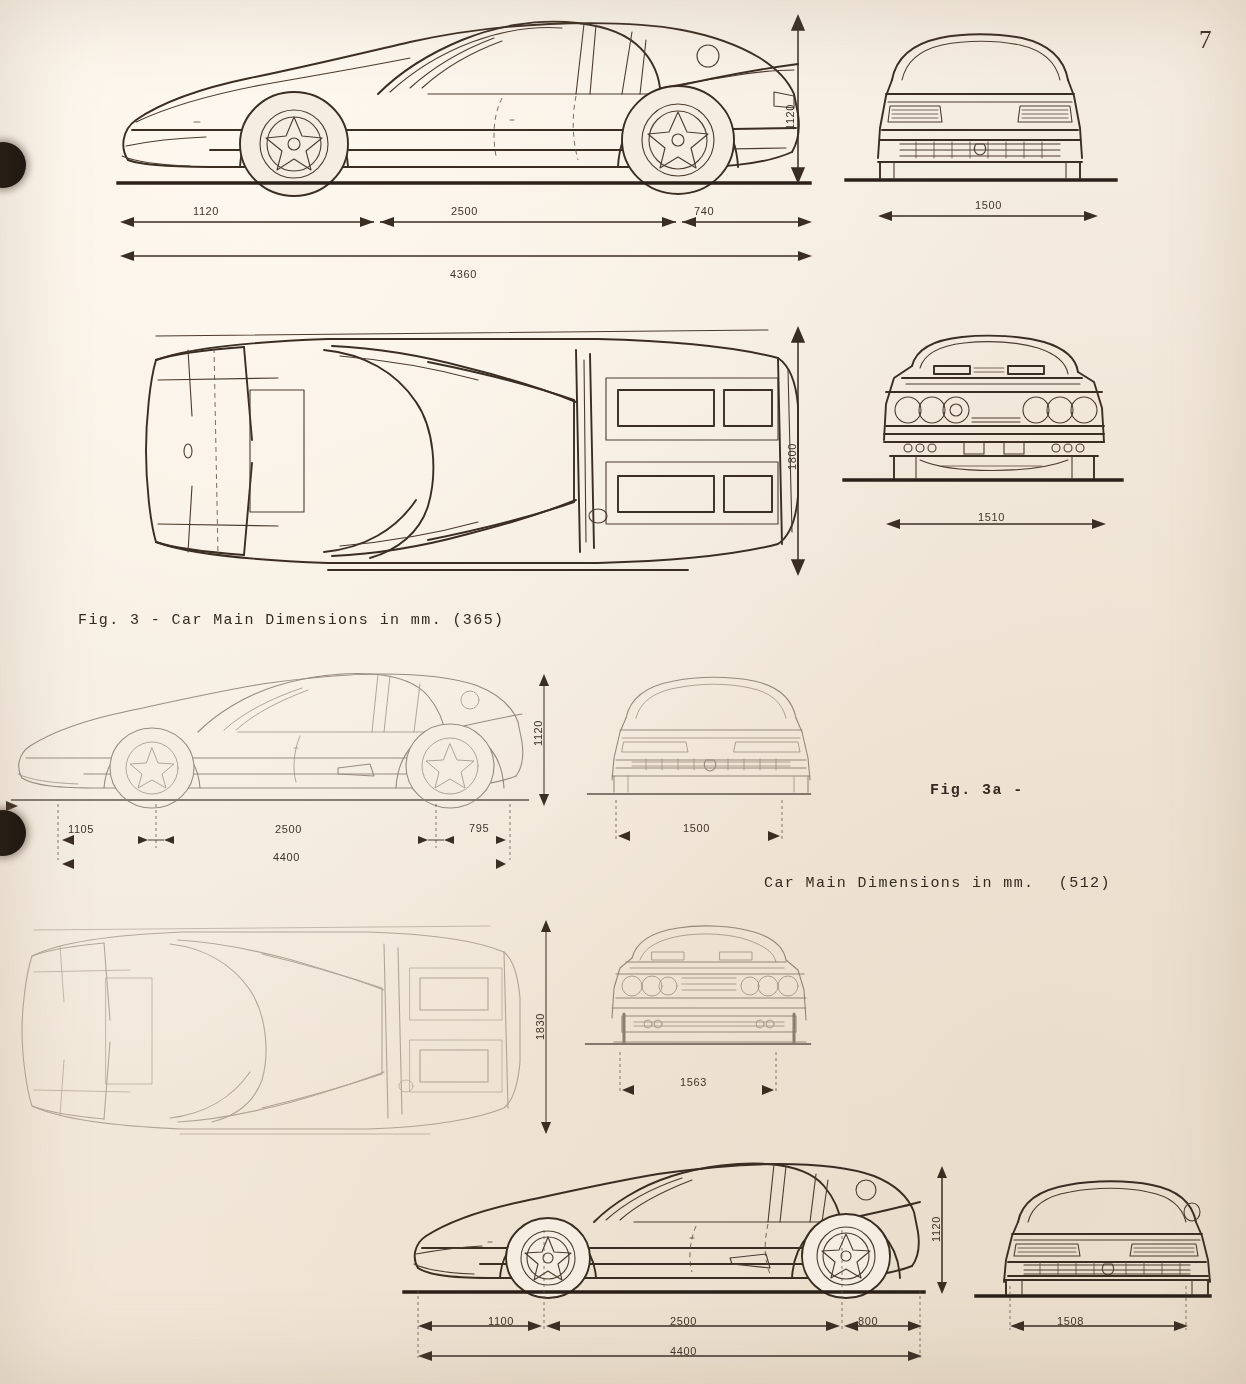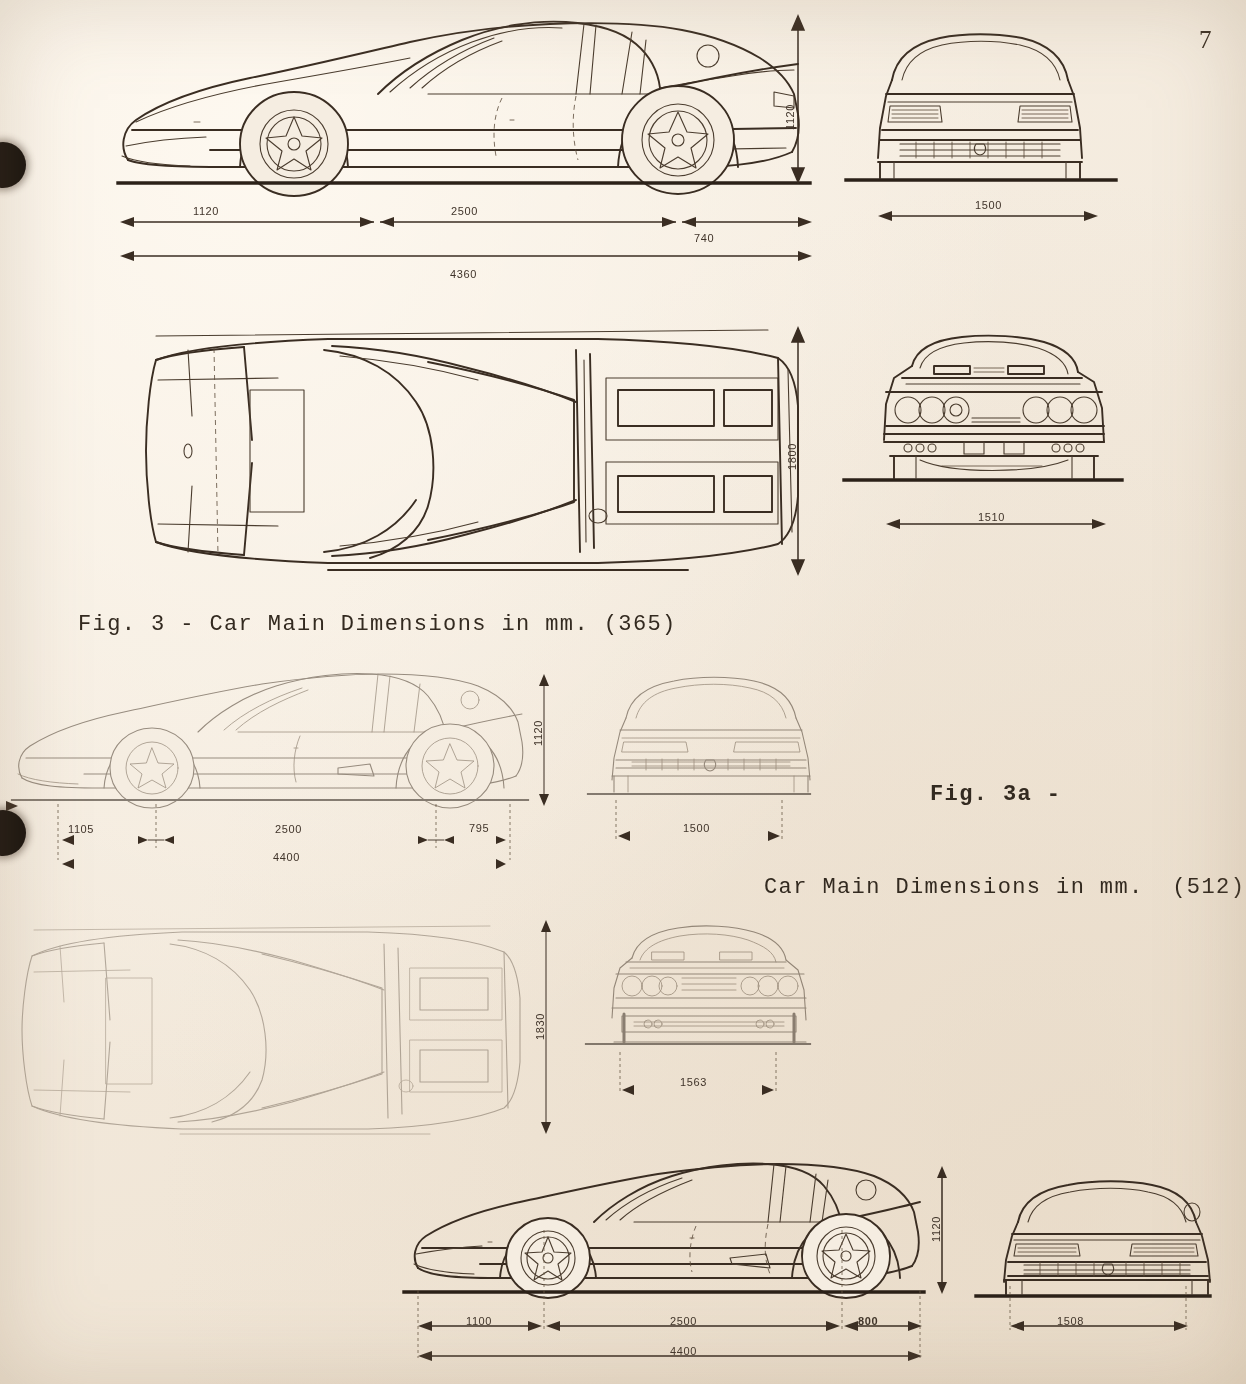--- a/index.html
+++ b/index.html
@@ -162,7 +162,7 @@
 </svg>
 <div class="dimtext" style="left:193px;top:205px;">1120</div>
 <div class="dimtext" style="left:451px;top:205px;">2500</div>
-<div class="dimtext" style="left:694px;top:205px;margin-top:27px;">740</div>
+<div class="dimtext" style="left:694px;top:205px;">740</div>
 <div class="dimtext" style="left:450px;top:240px;margin-top:28px;">4360</div>
 
 <svg style="left:830px;top:18px;" width="300" height="175" viewBox="0 0 300 175">

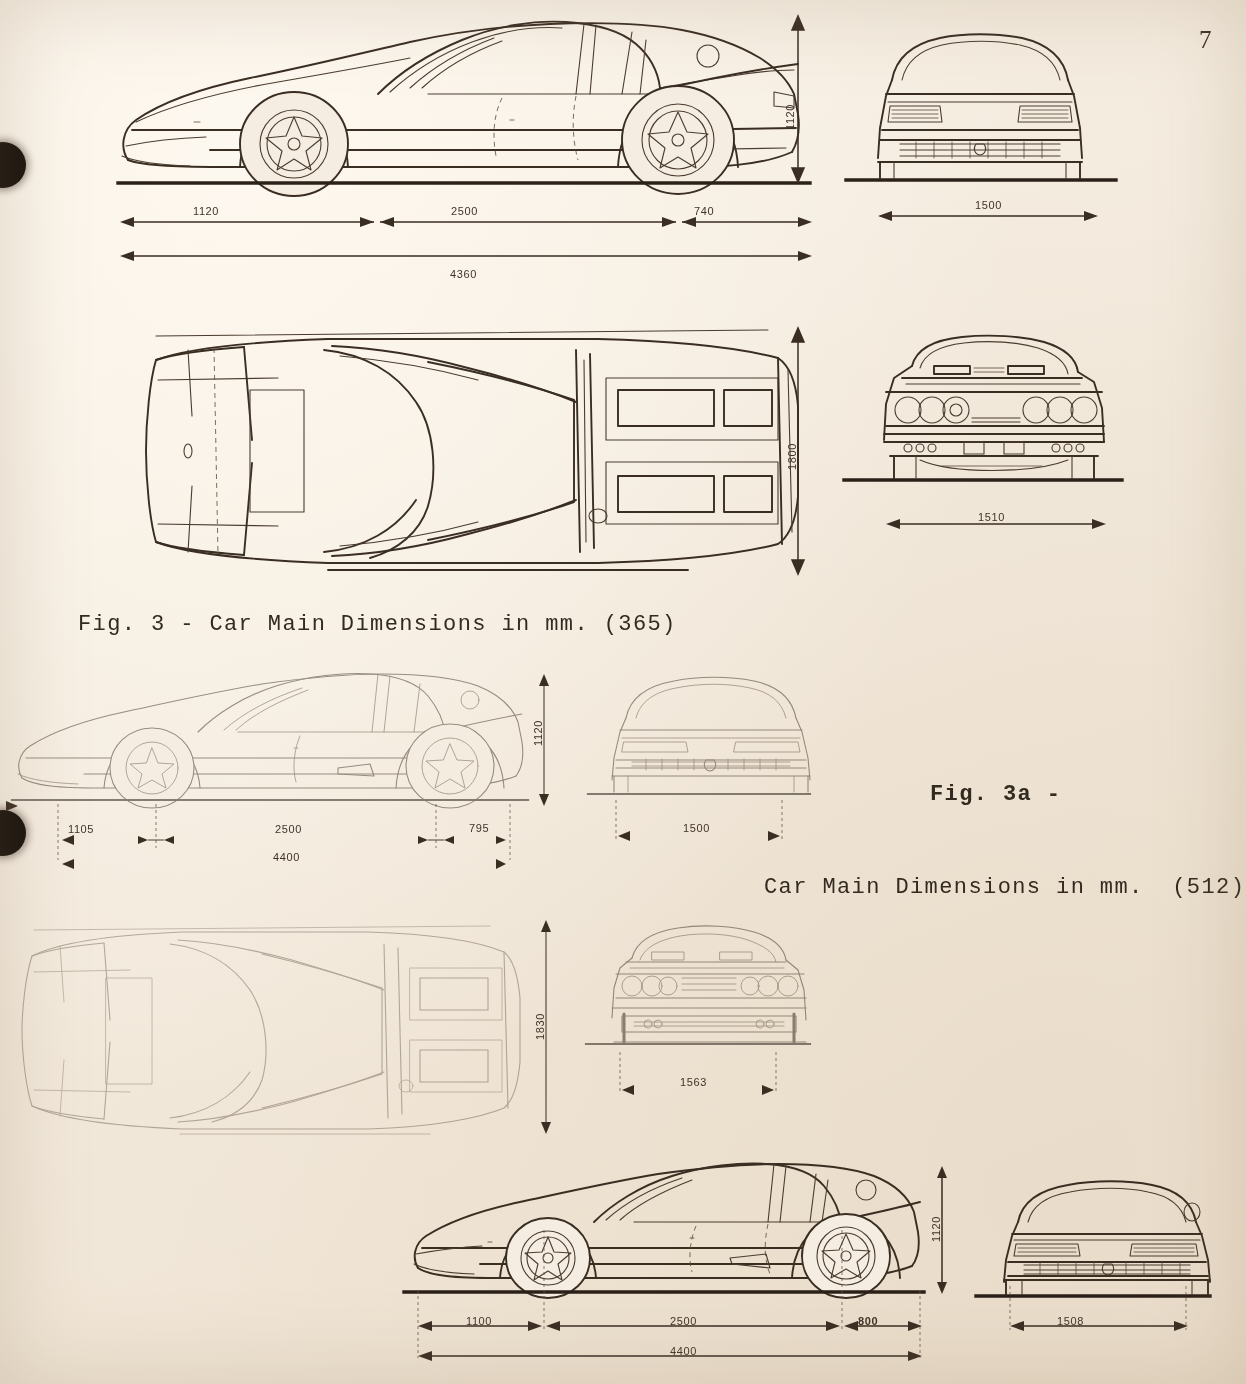--- a/index.html
+++ b/index.html
@@ -38,7 +38,7 @@
     font-family:"Liberation Mono", monospace;
     color:#332a20;letter-spacing:1.4px;white-space:nowrap;
   }
-  .cap-main{font-size:22px;text-align:right;}
+  .cap-main{font-size:15px;text-align:right;}
   .cap-bold{font-weight:normal;}
   .dimtext{
     position:absolute;font-family:"Liberation Sans",sans-serif;

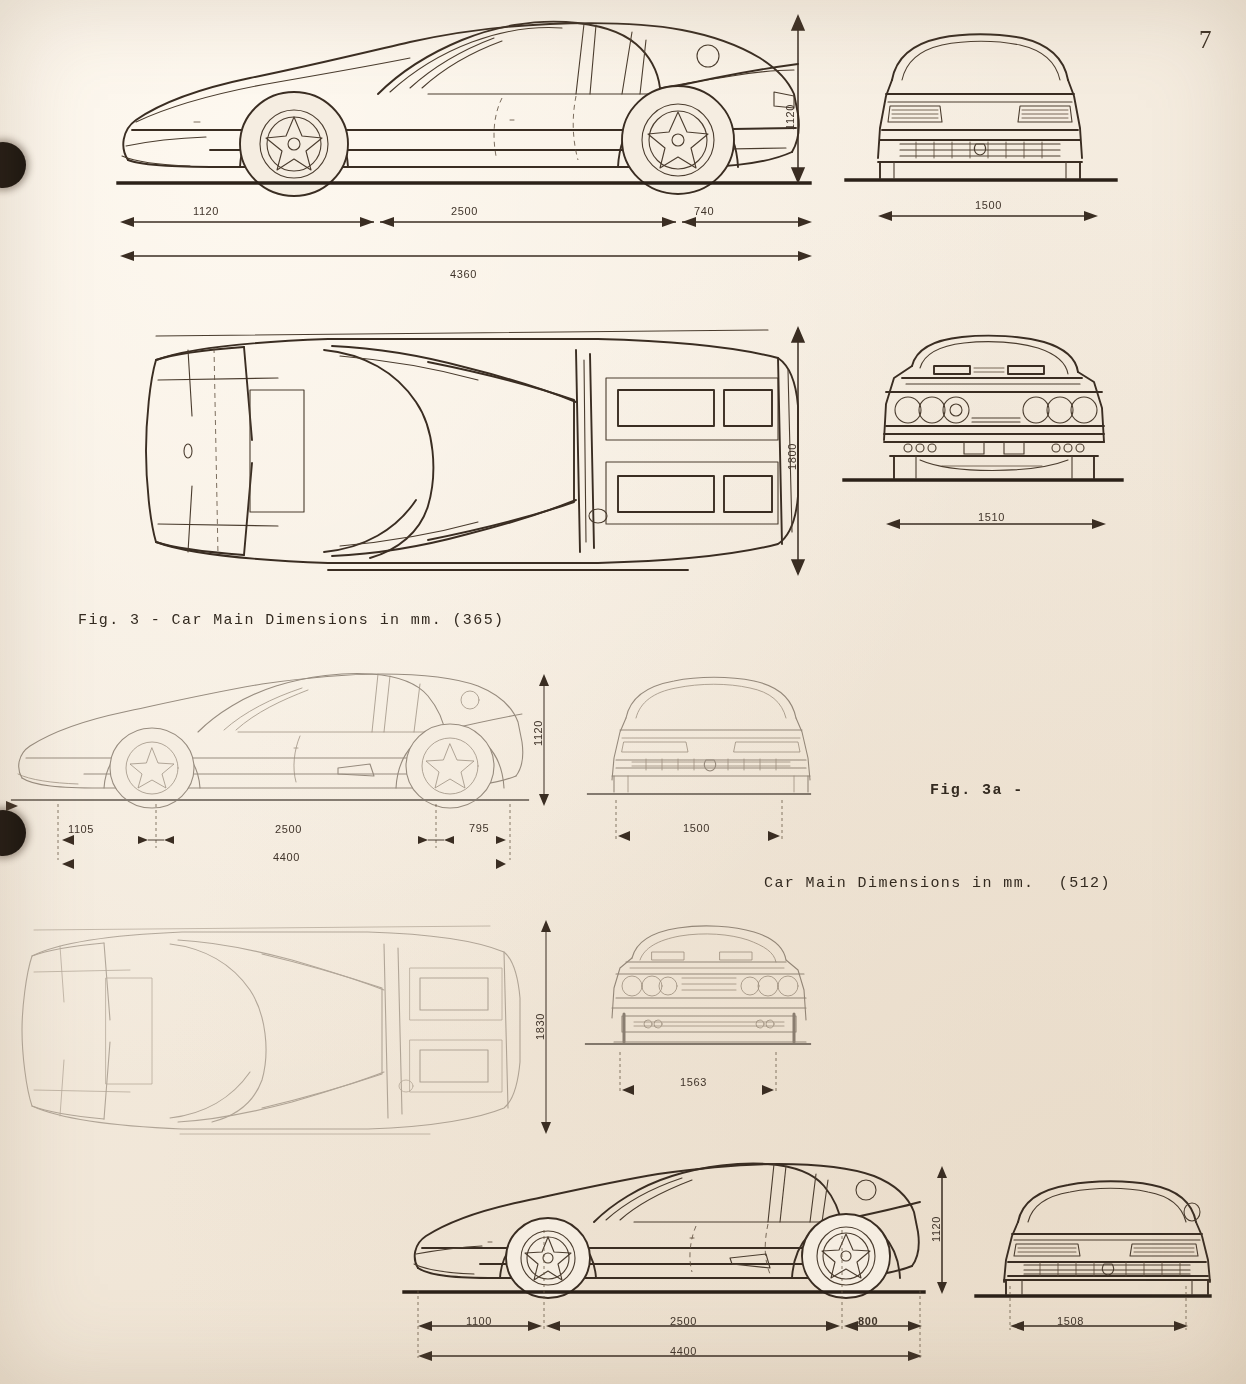--- a/index.html
+++ b/index.html
@@ -622,7 +622,7 @@
     <path d="M512,56 L498,51 L498,61 Z"></path>
   </g>
 </svg>
-<div class="dimtext" style="left:466px;top:1315px;text-align:center;">1100</div>
+<div class="dimtext" style="left:488px;top:1315px;text-align:center;">1100</div>
 <div class="dimtext" style="left:670px;top:1315px;">2500</div>
 <div class="dimtext" style="left:858px;top:1315px;font-weight:bold;">800</div>
 <div class="dimtext" style="left:670px;top:1345px;">4400</div>

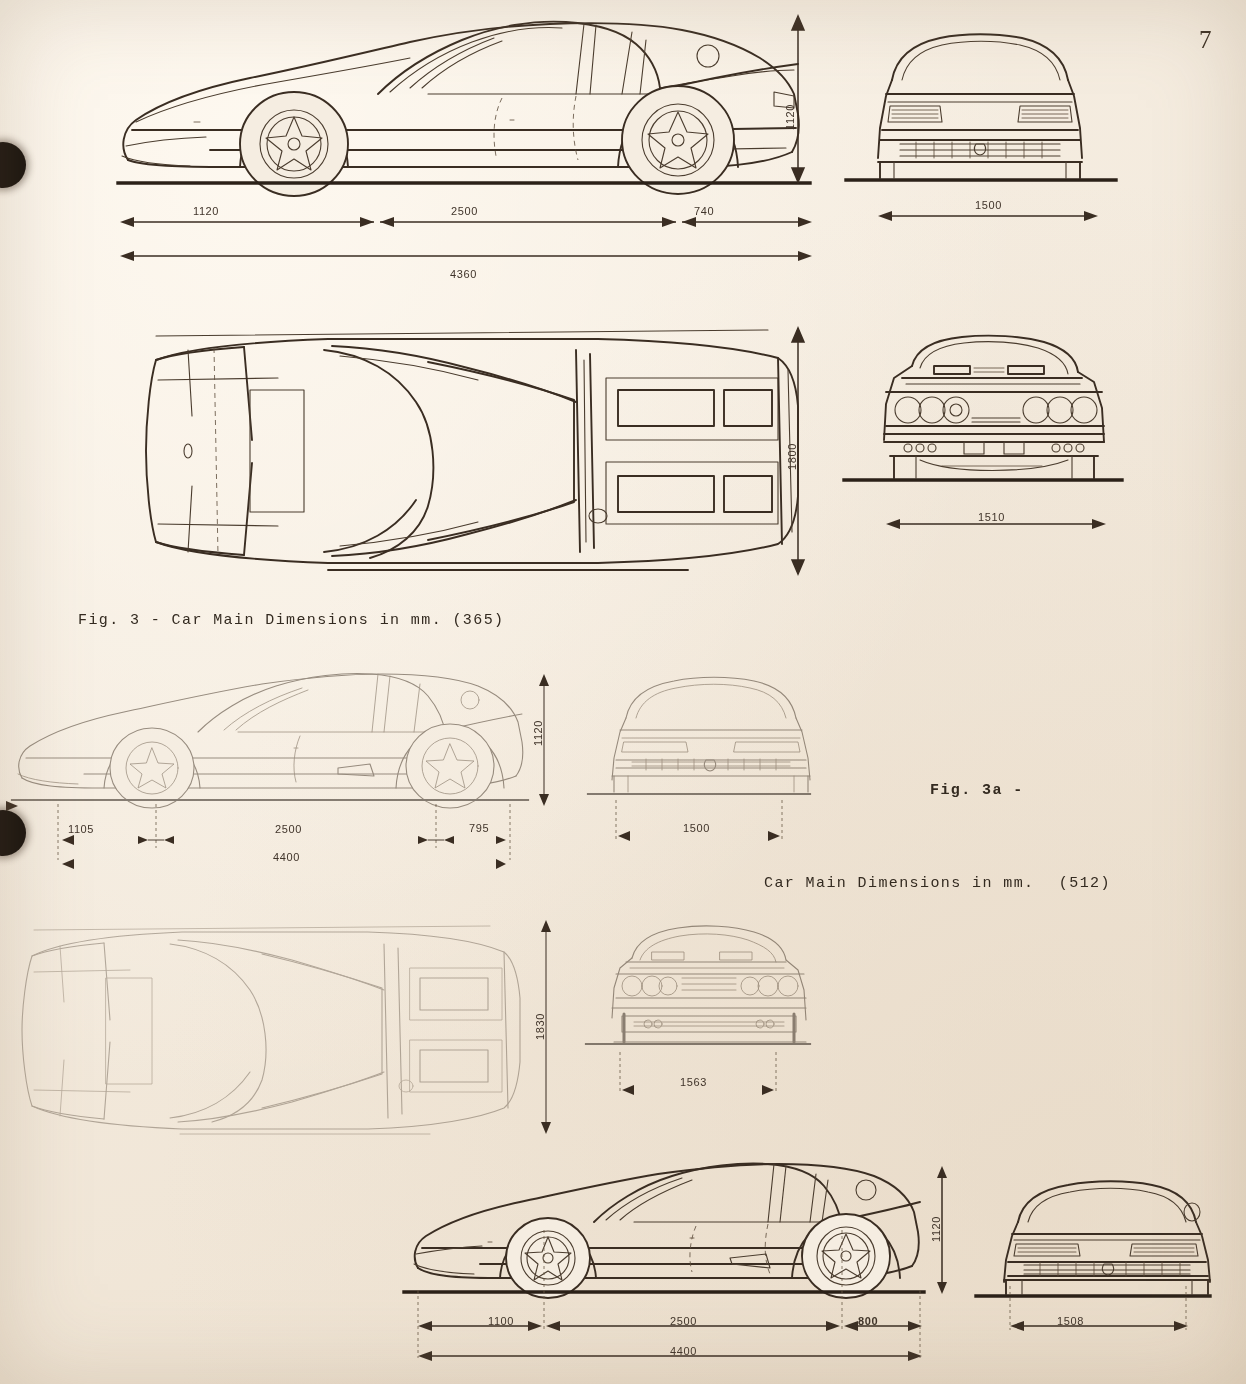--- a/index.html
+++ b/index.html
@@ -624,7 +624,7 @@
 </svg>
 <div class="dimtext" style="left:488px;top:1315px;text-align:center;">1100</div>
 <div class="dimtext" style="left:670px;top:1315px;">2500</div>
-<div class="dimtext" style="left:858px;top:1315px;font-weight:bold;">800</div>
+<div class="dimtext" style="left:858px;top:1315px;">800</div>
 <div class="dimtext" style="left:670px;top:1345px;">4400</div>
 
 <svg style="left:970px;top:1180px;" width="240" height="125" viewBox="0 0 240 125">

